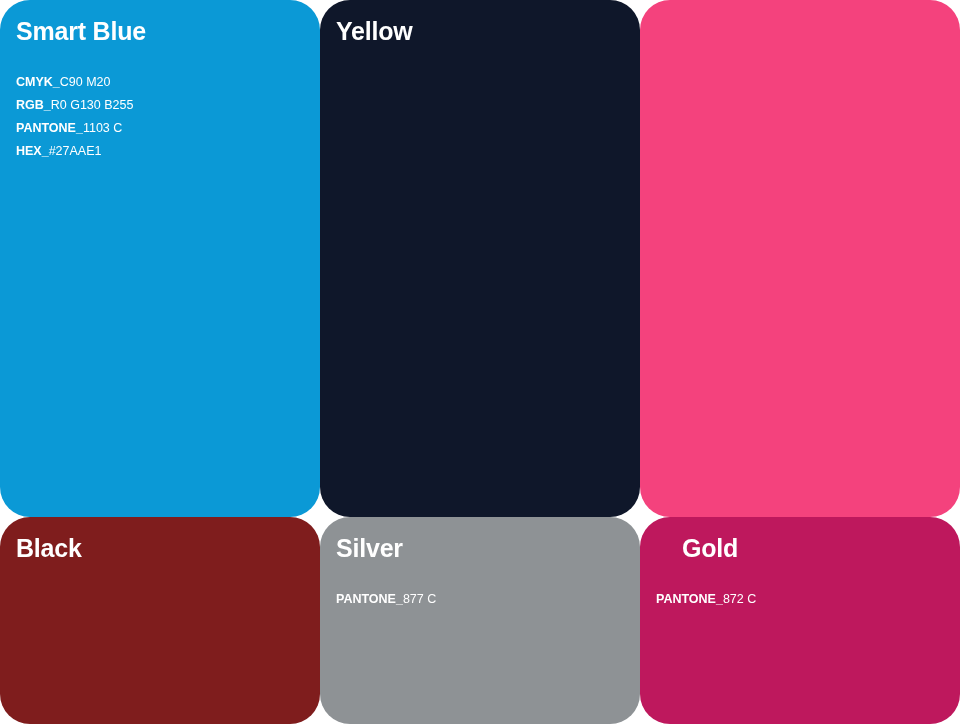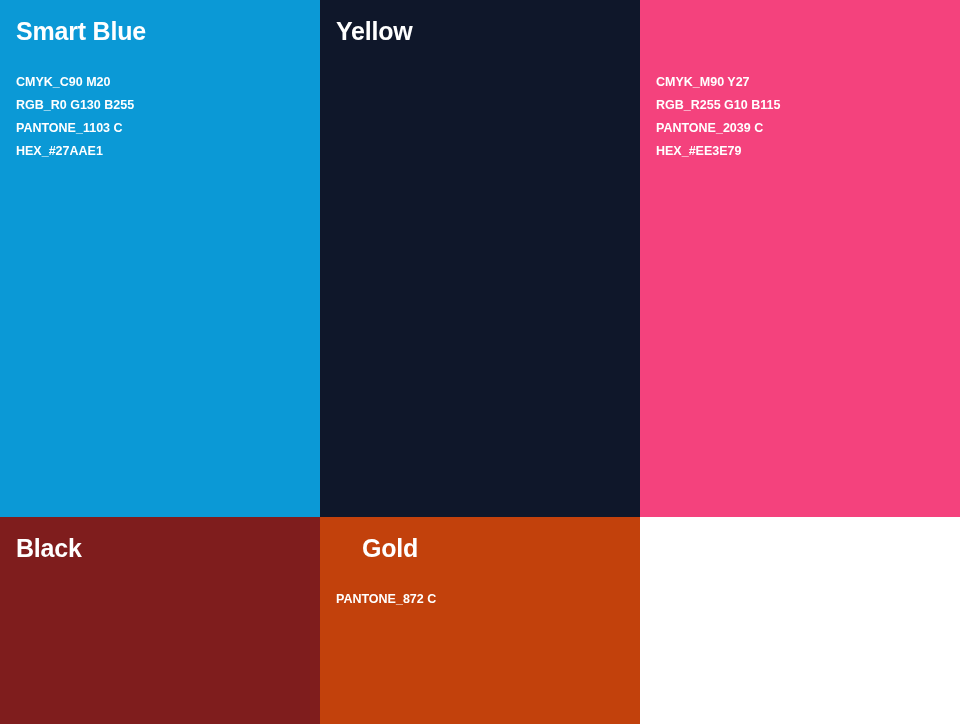--- a/index.html
+++ b/index.html
@@ -29,6 +29,7 @@
     box-sizing: border-box;
     padding: 16px 16px 0 16px;
     overflow: hidden;
+    border-radius: 30px;
   }
 
   .swatch-title {

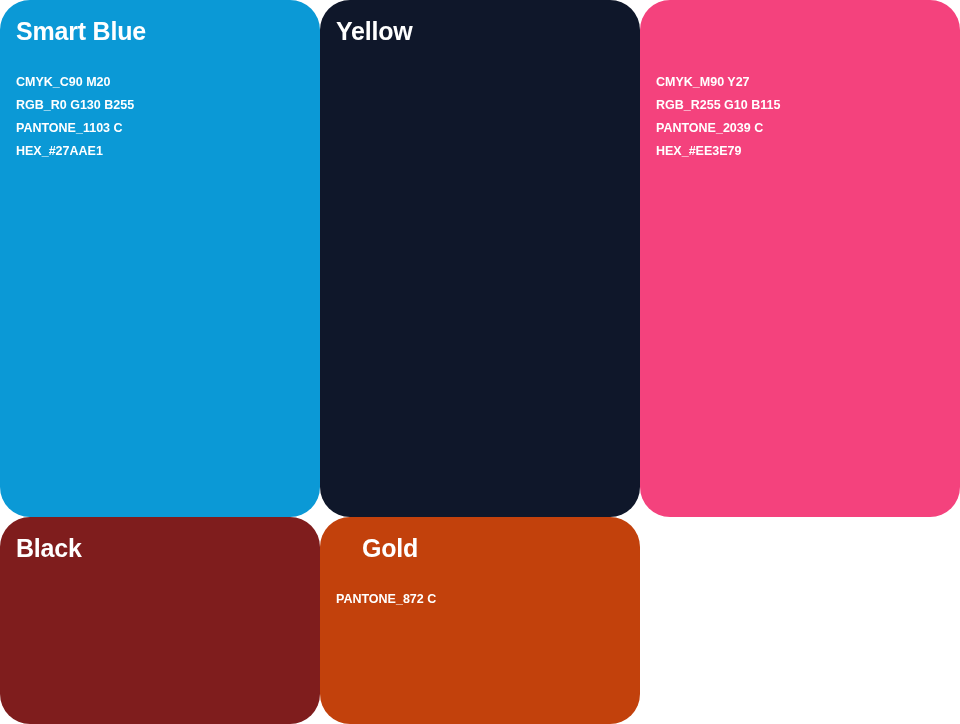--- a/index.html
+++ b/index.html
@@ -63,7 +63,7 @@
   }
 
   .spec-value {
-    font-weight: bold;
+    font-weight: normal;
   }
 
   

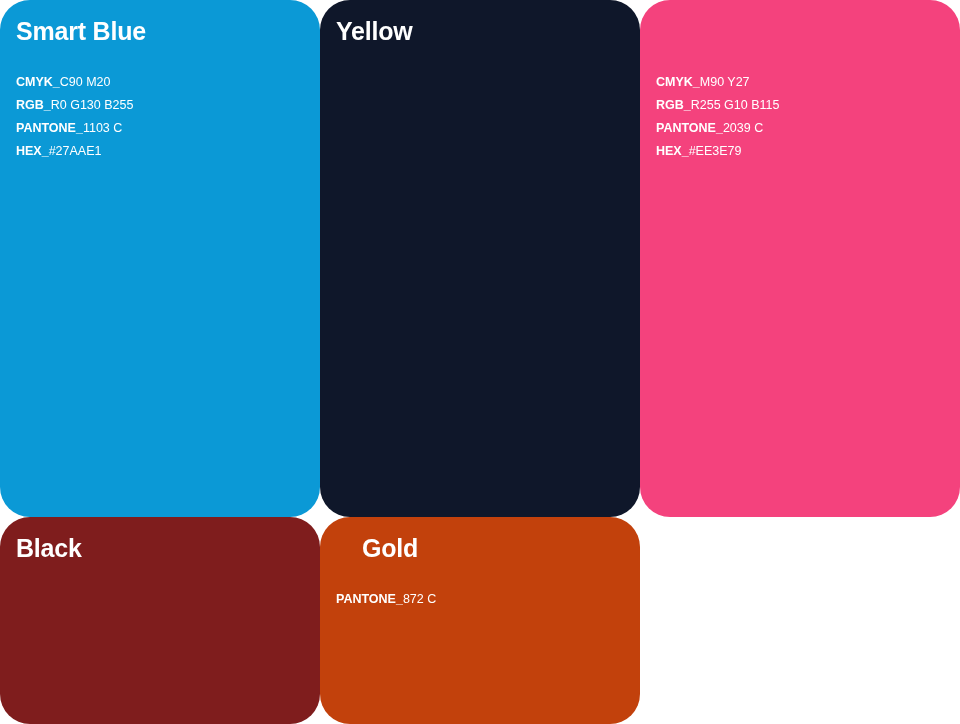--- a/index.html
+++ b/index.html
@@ -85,12 +85,6 @@
       <h2 class="swatch-title">Yellow</h2>
     </div>
     <div class="swatch" style="background-color: rgb(244, 66, 125);">
-      <ul class="spec-list">
-        <li class="spec-line"><span class="spec-label">CMYK_</span><span class="spec-value">M90 Y27</span></li>
-        <li class="spec-line"><span class="spec-label">RGB_</span><span class="spec-value">R255 G10 B115</span></li>
-        <li class="spec-line"><span class="spec-label">PANTONE_</span><span class="spec-value">2039 C</span></li>
-        <li class="spec-line"><span class="spec-label">HEX_</span><span class="spec-value">#EE3E79</span></li>
-      </ul>
     </div>
     <div class="swatch" style="background-color: #7f1d1d;">
       <h2 class="swatch-title">Black</h2>

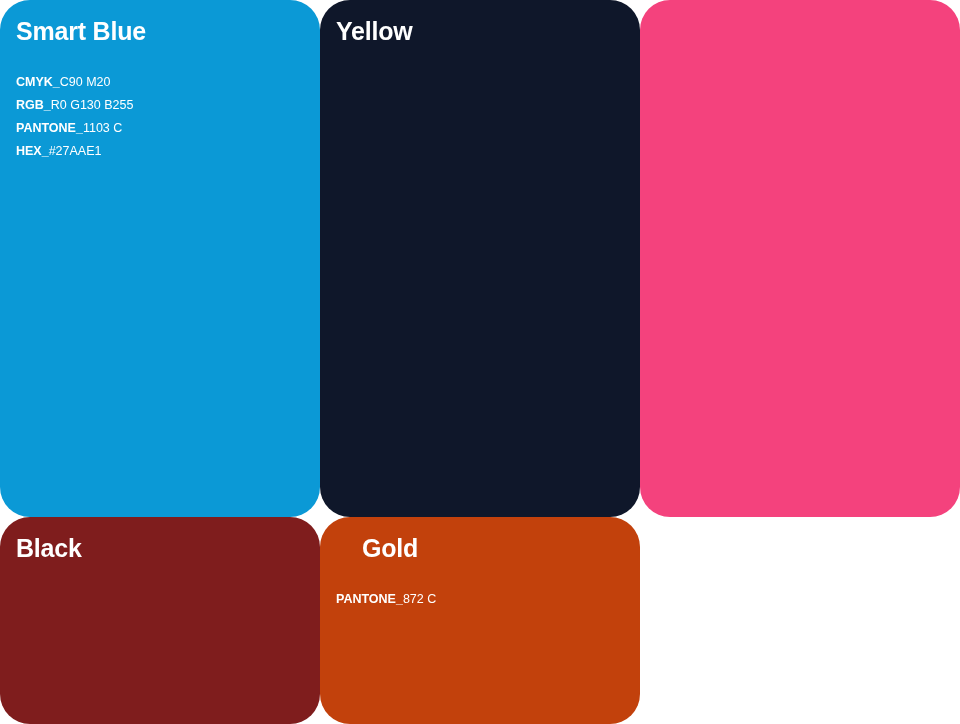--- a/index.html
+++ b/index.html
@@ -89,6 +89,12 @@
     <div class="swatch" style="background-color: #7f1d1d;">
       <h2 class="swatch-title">Black</h2>
     </div>
+    <div class="swatch" style="background-color: rgb(142, 146, 149);">
+      <h2 class="swatch-title">Silver</h2>
+      <ul class="spec-list">
+        <li class="spec-line"><span class="spec-label">PANTONE_</span><span class="spec-value">877 C</span></li>
+      </ul>
+    </div>
     <div class="swatch" style="background-color: #c2410c; padding-left: 42px;">
       <h2 class="swatch-title">Gold</h2>
       <ul class="spec-list">

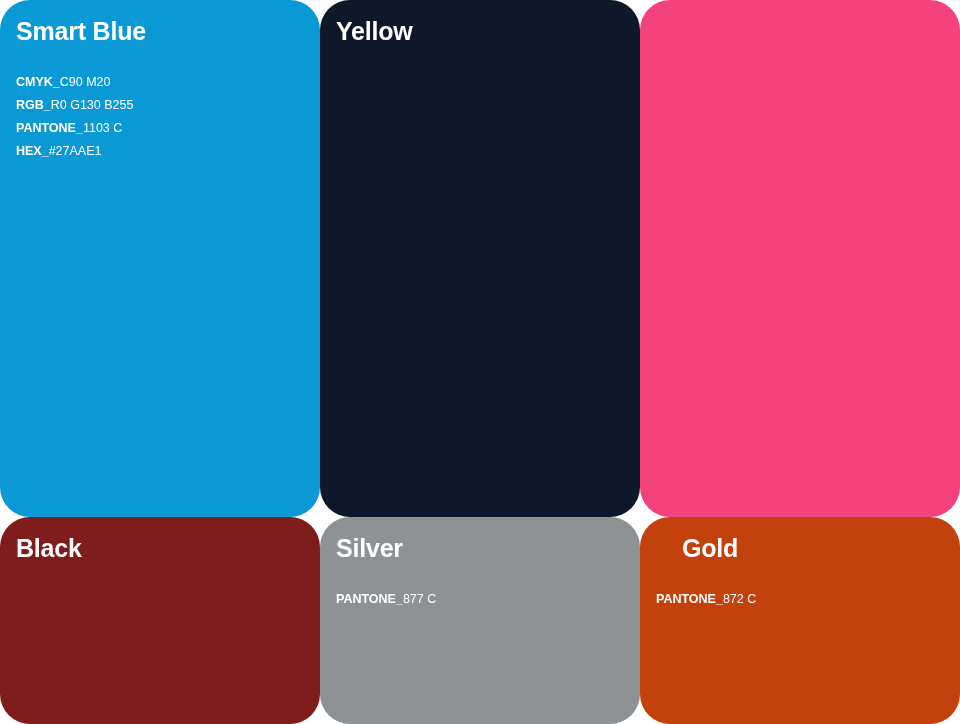--- a/index.html
+++ b/index.html
@@ -95,7 +95,7 @@
         <li class="spec-line"><span class="spec-label">PANTONE_</span><span class="spec-value">877 C</span></li>
       </ul>
     </div>
-    <div class="swatch" style="background-color: #c2410c; padding-left: 42px;">
+    <div class="swatch" style="background-color: #be185d; padding-left: 42px;">
       <h2 class="swatch-title">Gold</h2>
       <ul class="spec-list">
         <li class="spec-line"><span class="spec-label">PANTONE_</span><span class="spec-value">872 C</span></li>

